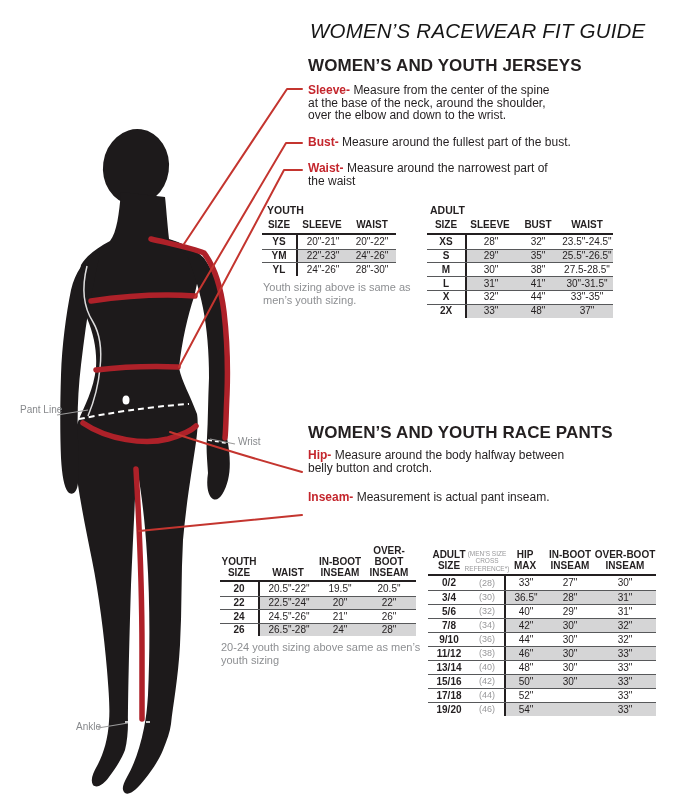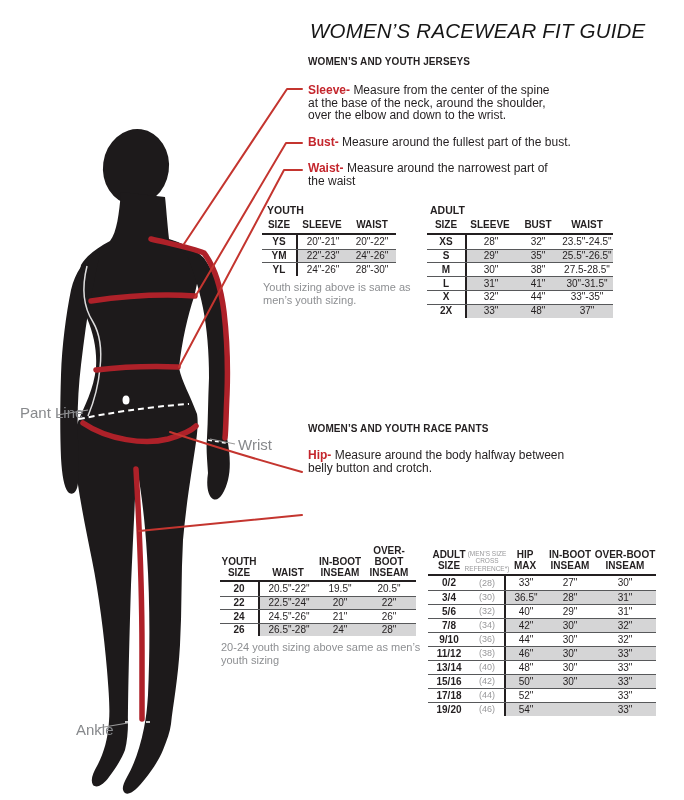--- a/index.html
+++ b/index.html
@@ -11,7 +11,7 @@
   .abs{position:absolute;}
   #h-title{left:310px;top:19px;width:340px;font-size:20.5px;font-weight:normal;font-style:italic;
            letter-spacing:.2px;color:#161616;white-space:nowrap;}
-  .sec-heading{font-size:10px;font-weight:bold;color:#231f20;white-space:nowrap;letter-spacing:.1px;}
+  .sec-heading{font-size:17px;font-weight:bold;color:#231f20;white-space:nowrap;letter-spacing:.1px;}
   #h-jerseys{left:308px;top:56px;}
   #h-pants{left:308px;top:423px;}
 

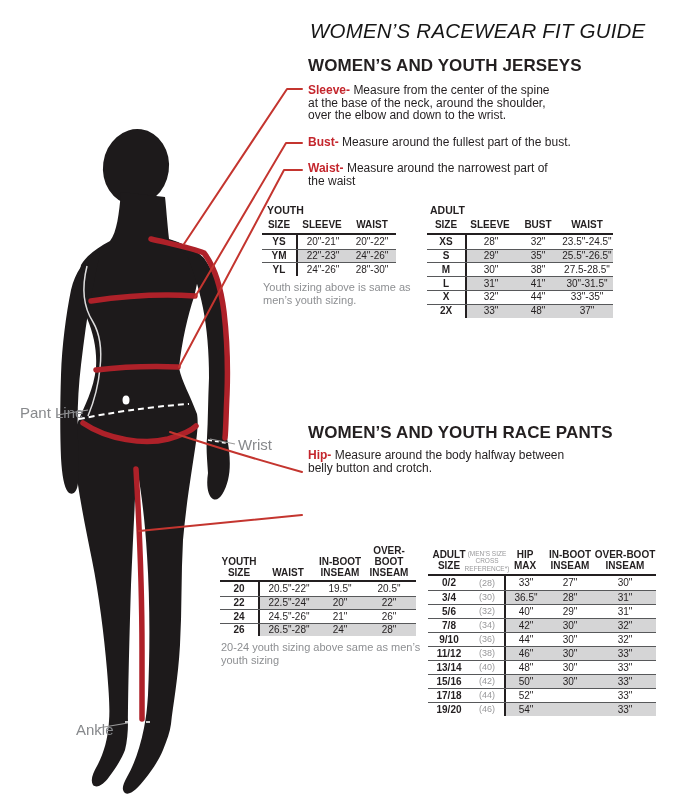--- a/index.html
+++ b/index.html
@@ -23,7 +23,7 @@
   #m-hip{left:308px;top:449px;width:262px;}
   #m-inseam{left:308px;top:491px;width:300px;}
 
-  .figlabel{font-size:15px;color:#87898c;white-space:nowrap;}
+  .figlabel{font-size:10px;color:#87898c;white-space:nowrap;}
   #fl-pant{left:20px;top:404px;}
   #fl-wrist{left:238px;top:436px;}
   #fl-ankle{left:76px;top:721px;}

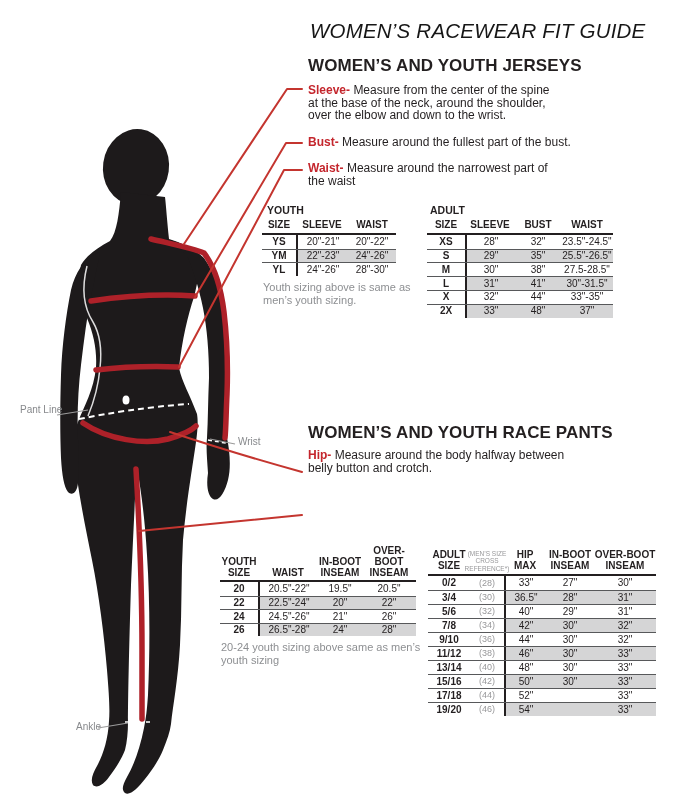--- a/index.html
+++ b/index.html
@@ -155,6 +155,10 @@
     <span class="mlabel">Hip-</span>
     <span>Measure around the body halfway between belly button and crotch.</span>
   </div>
+  <div id="m-inseam" class="abs mblock">
+    <span class="mlabel">Inseam-</span>
+    <span>Measurement is actual pant inseam.</span>
+  </div>
 
   <div id="fl-pant" class="abs figlabel">Pant Line</div>
   <div id="fl-wrist" class="abs figlabel">Wrist</div>

